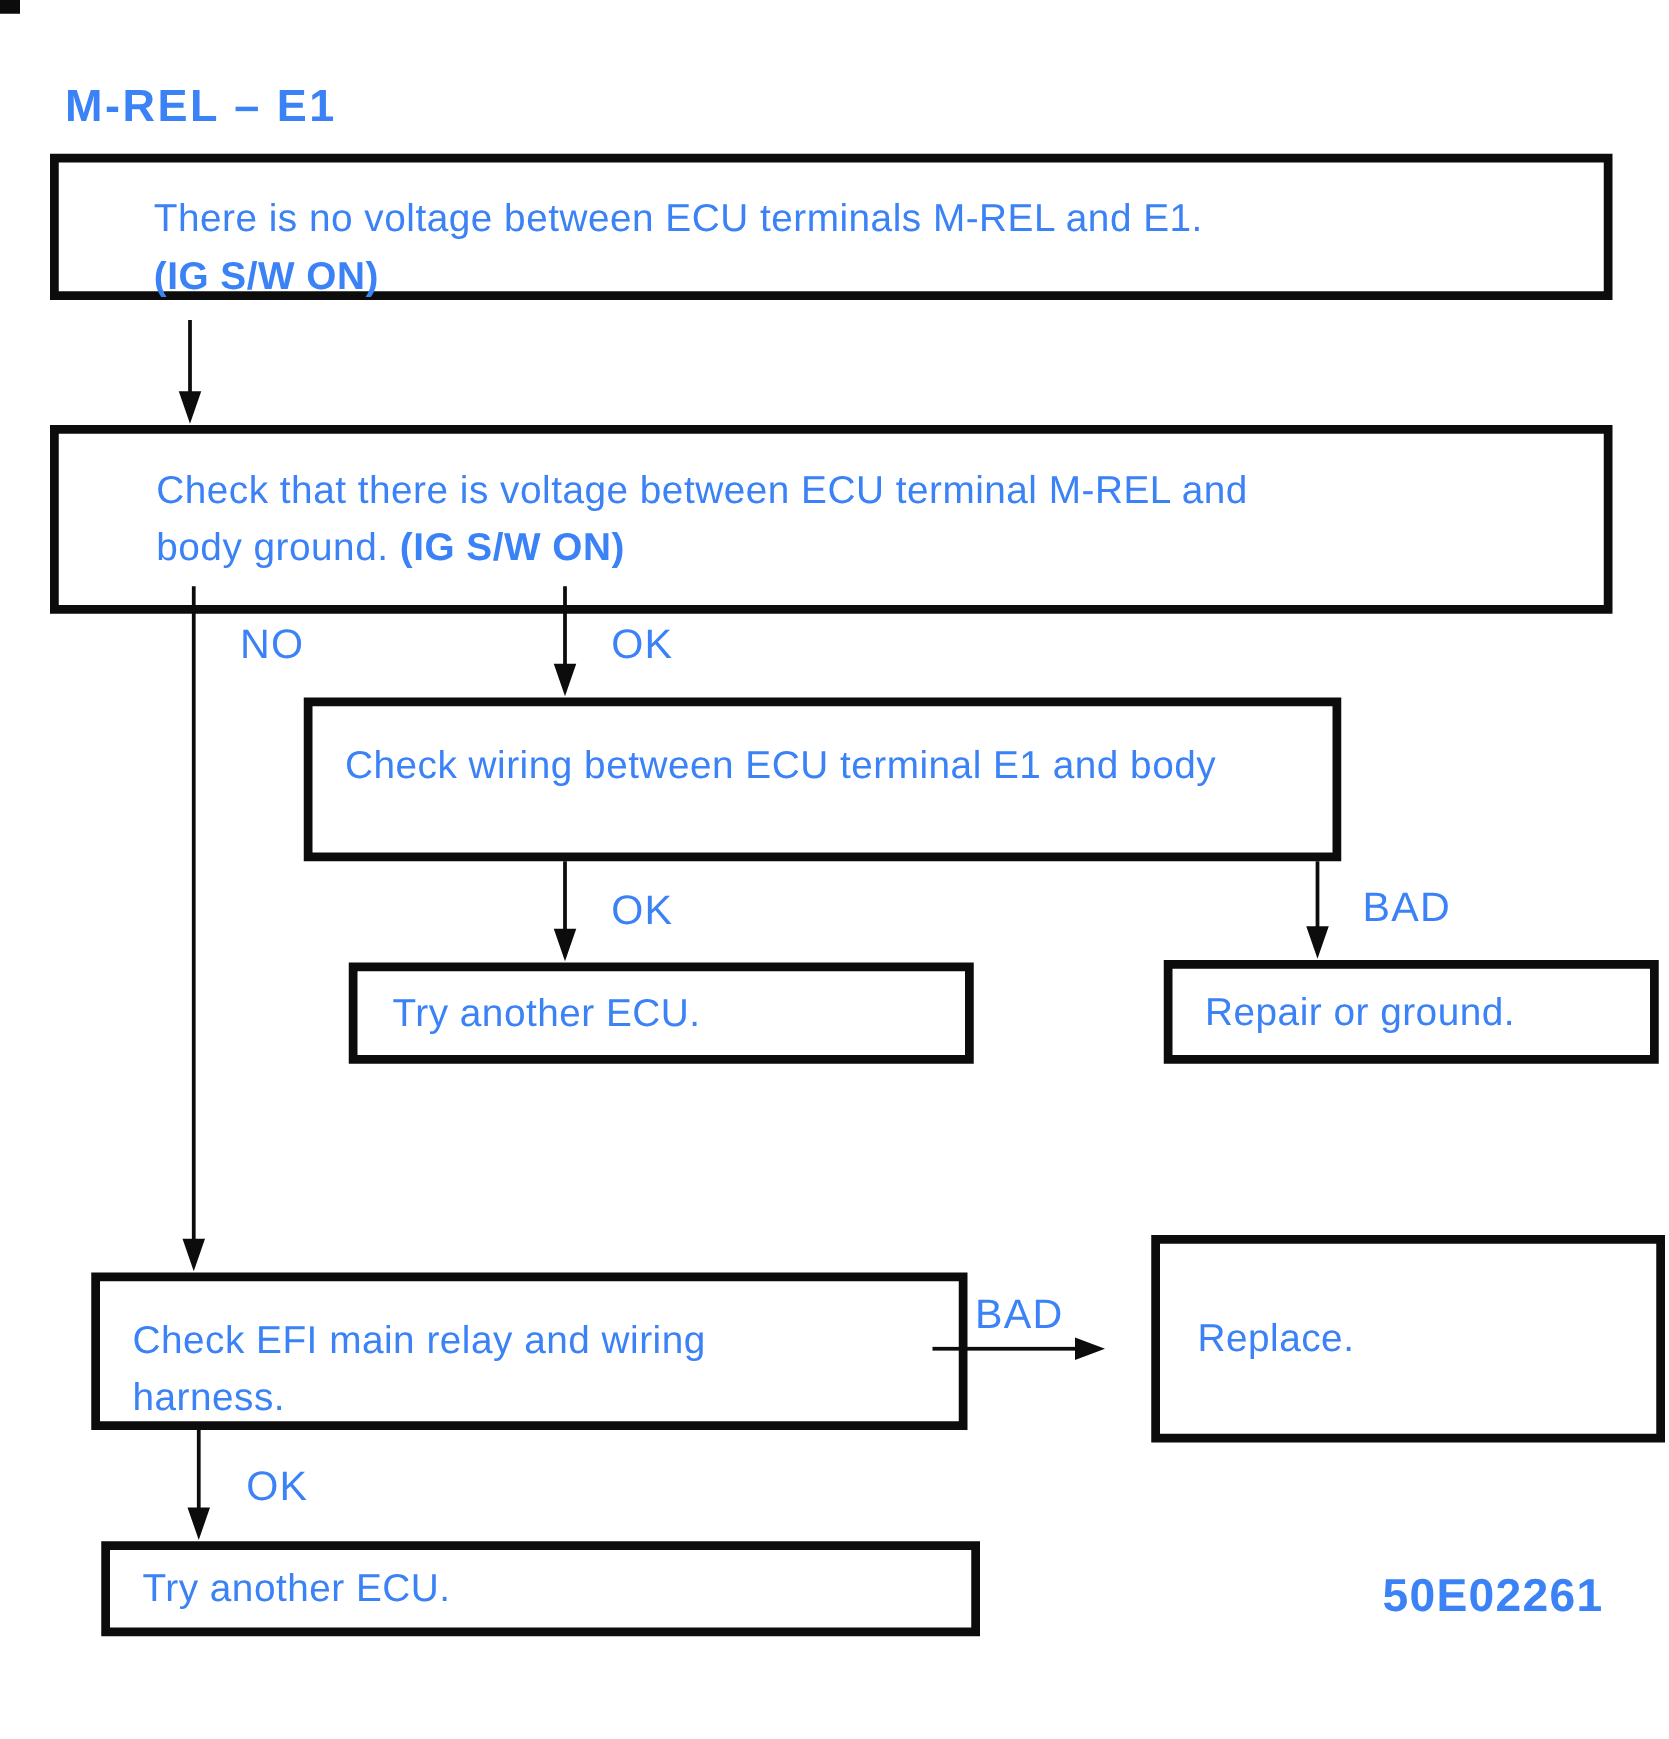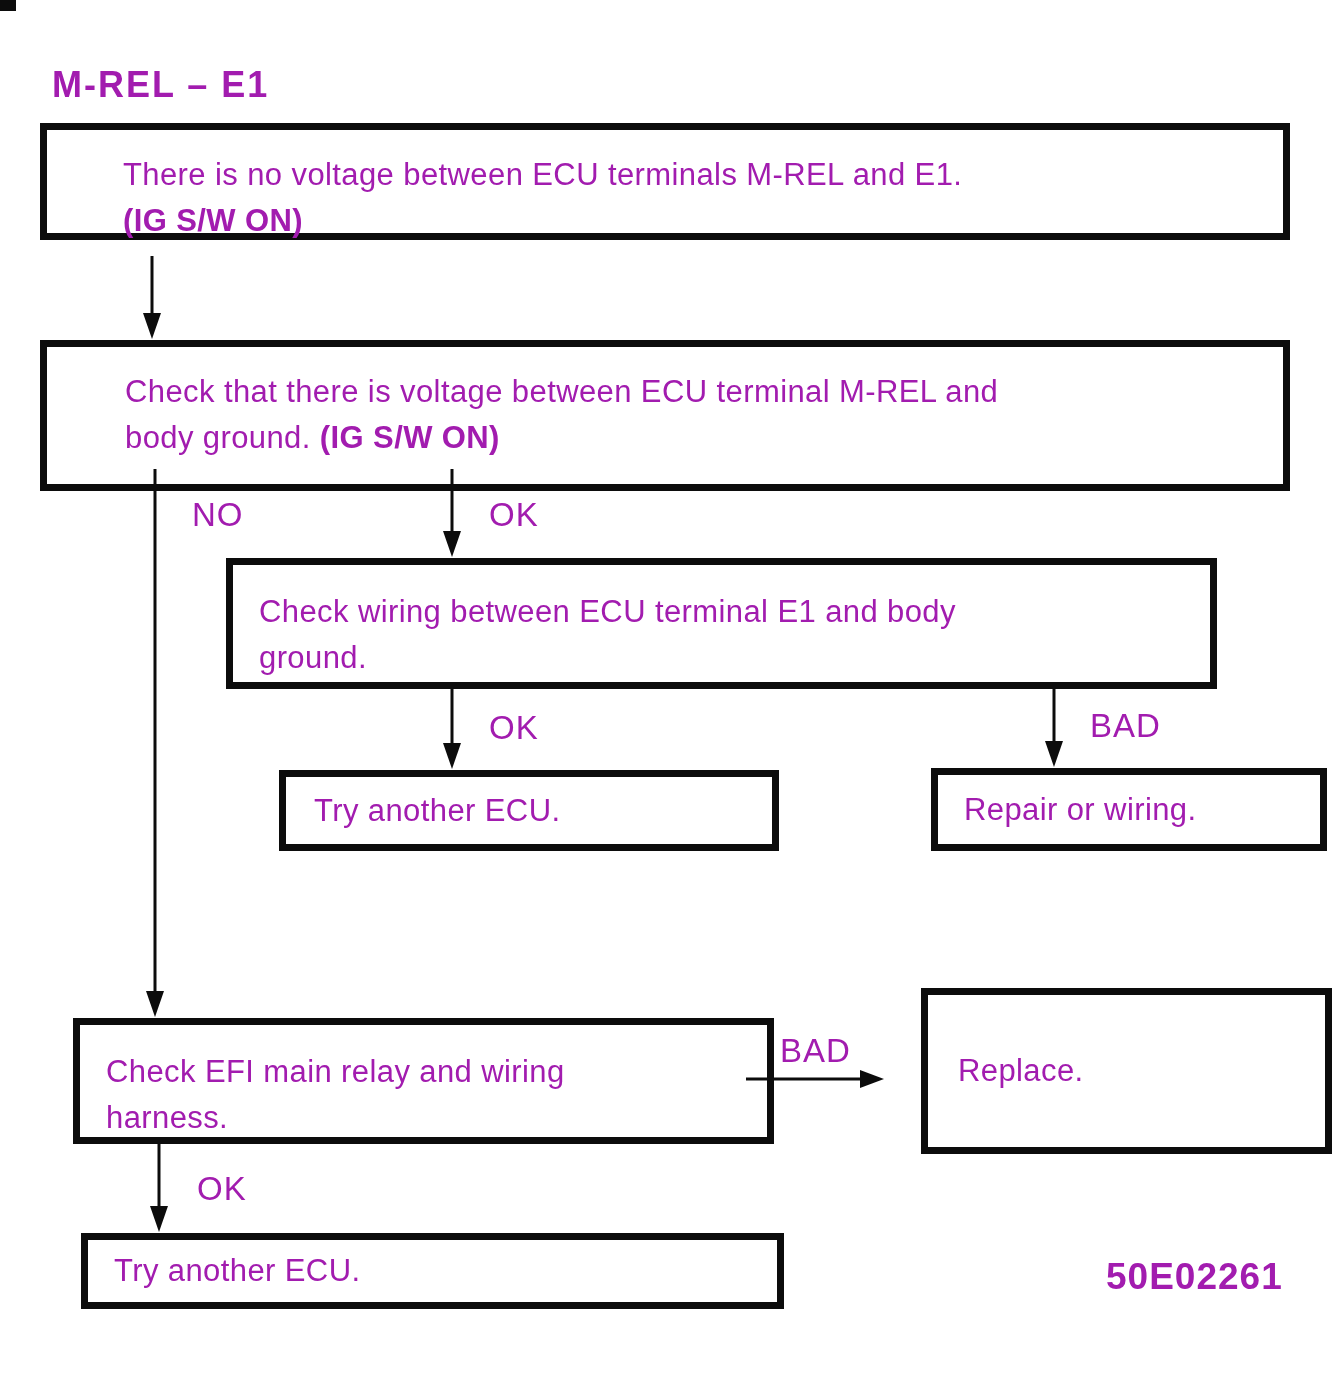--- a/index.html
+++ b/index.html
@@ -13,7 +13,7 @@
     height: 1391px;
     background: #ffffff;
     font-family: "Liberation Sans", sans-serif;
-    color: #a21caf;
+    color: #3b82f6;
     overflow: hidden;
   }
   .scan-speck {

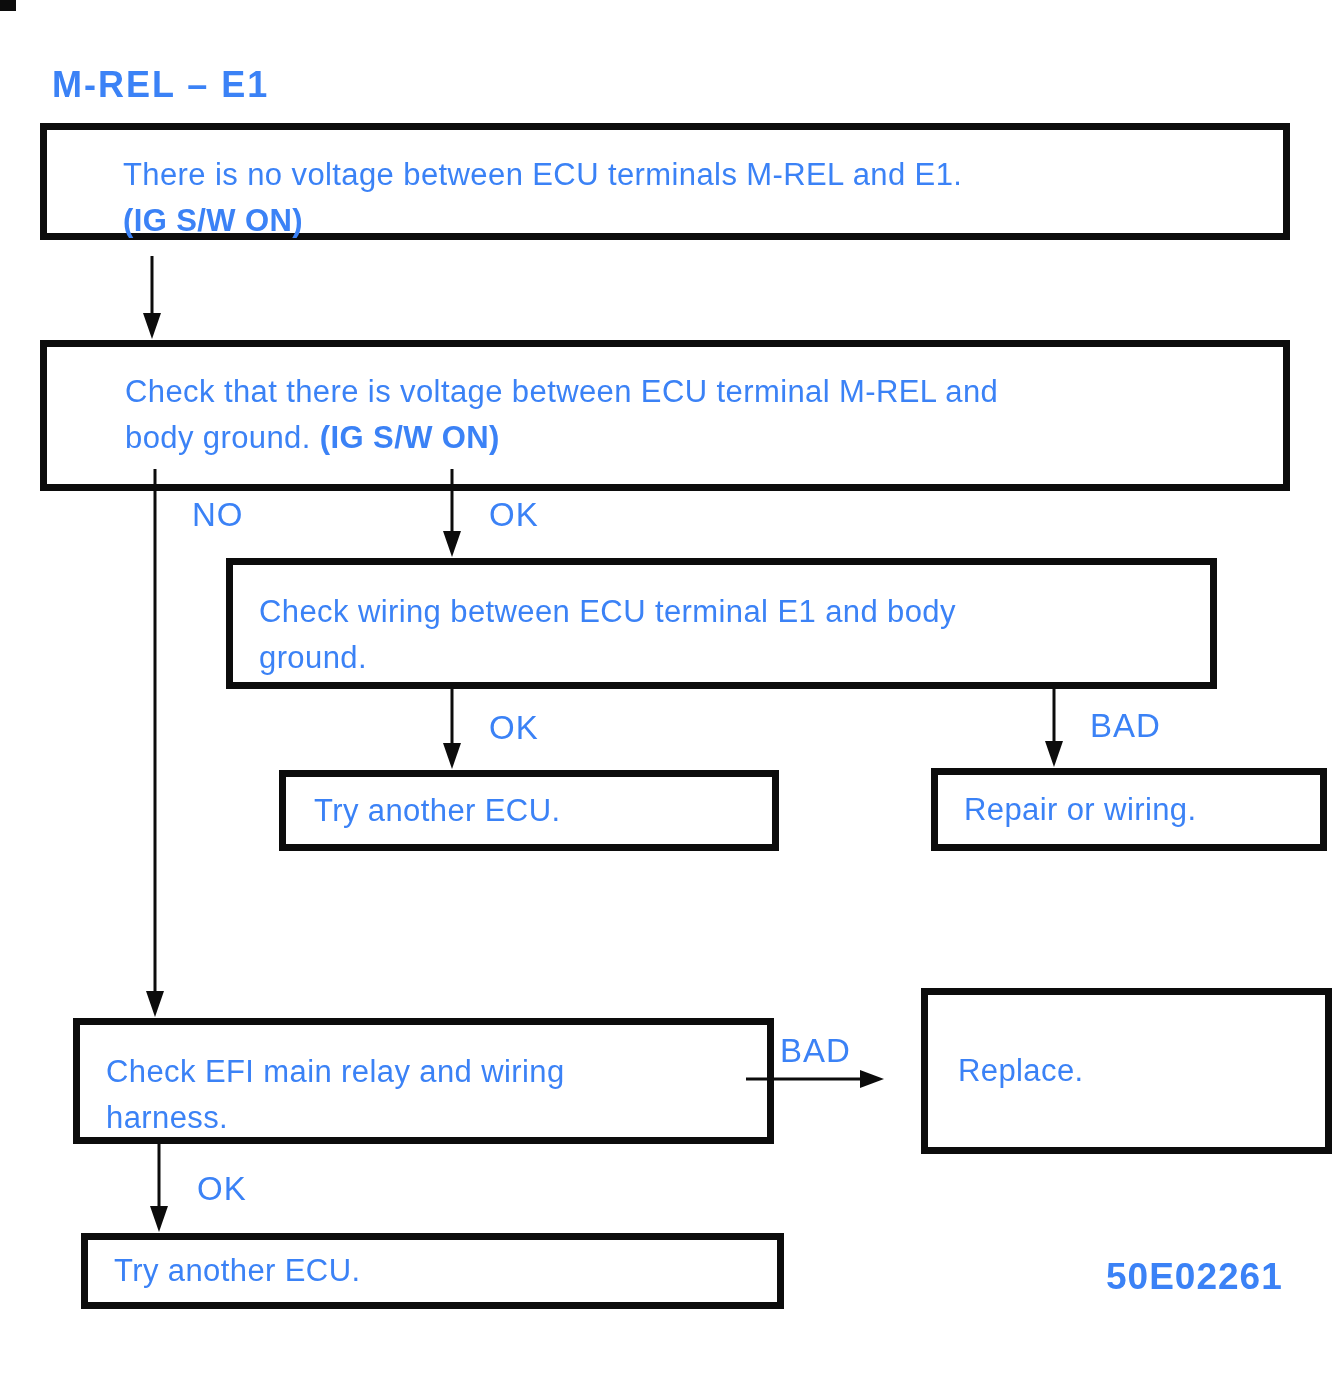--- a/index.html
+++ b/index.html
@@ -55,7 +55,7 @@
   }
   #box1 { left: 40px;  top: 123px;  width: 1250px; height: 117px; padding: 22px 18px 0 76px; }
   #box2 { left: 40px;  top: 340px;  width: 1250px; height: 151px; padding: 22px 18px 0 78px; }
-  #box3 { left: 226px; top: 558px;  width: 991px; height: 131px; padding: 24px 18px 0 26px; }
+  #box3 { left: 243px; top: 558px;  width: 830px; height: 131px; padding: 24px 18px 0 26px; }
   #box4 { left: 243px; top: 770px;  width: 500px;  height: 81px;  padding-left: 28px; }
   #box5 { left: 895px; top: 768px;  width: 396px;  height: 83px;  padding-left: 26px; }
   #box6 { left: 45px;  top: 1018px; width: 701px;  height: 126px; padding: 24px 18px 0 26px; margin-left: 28px; }

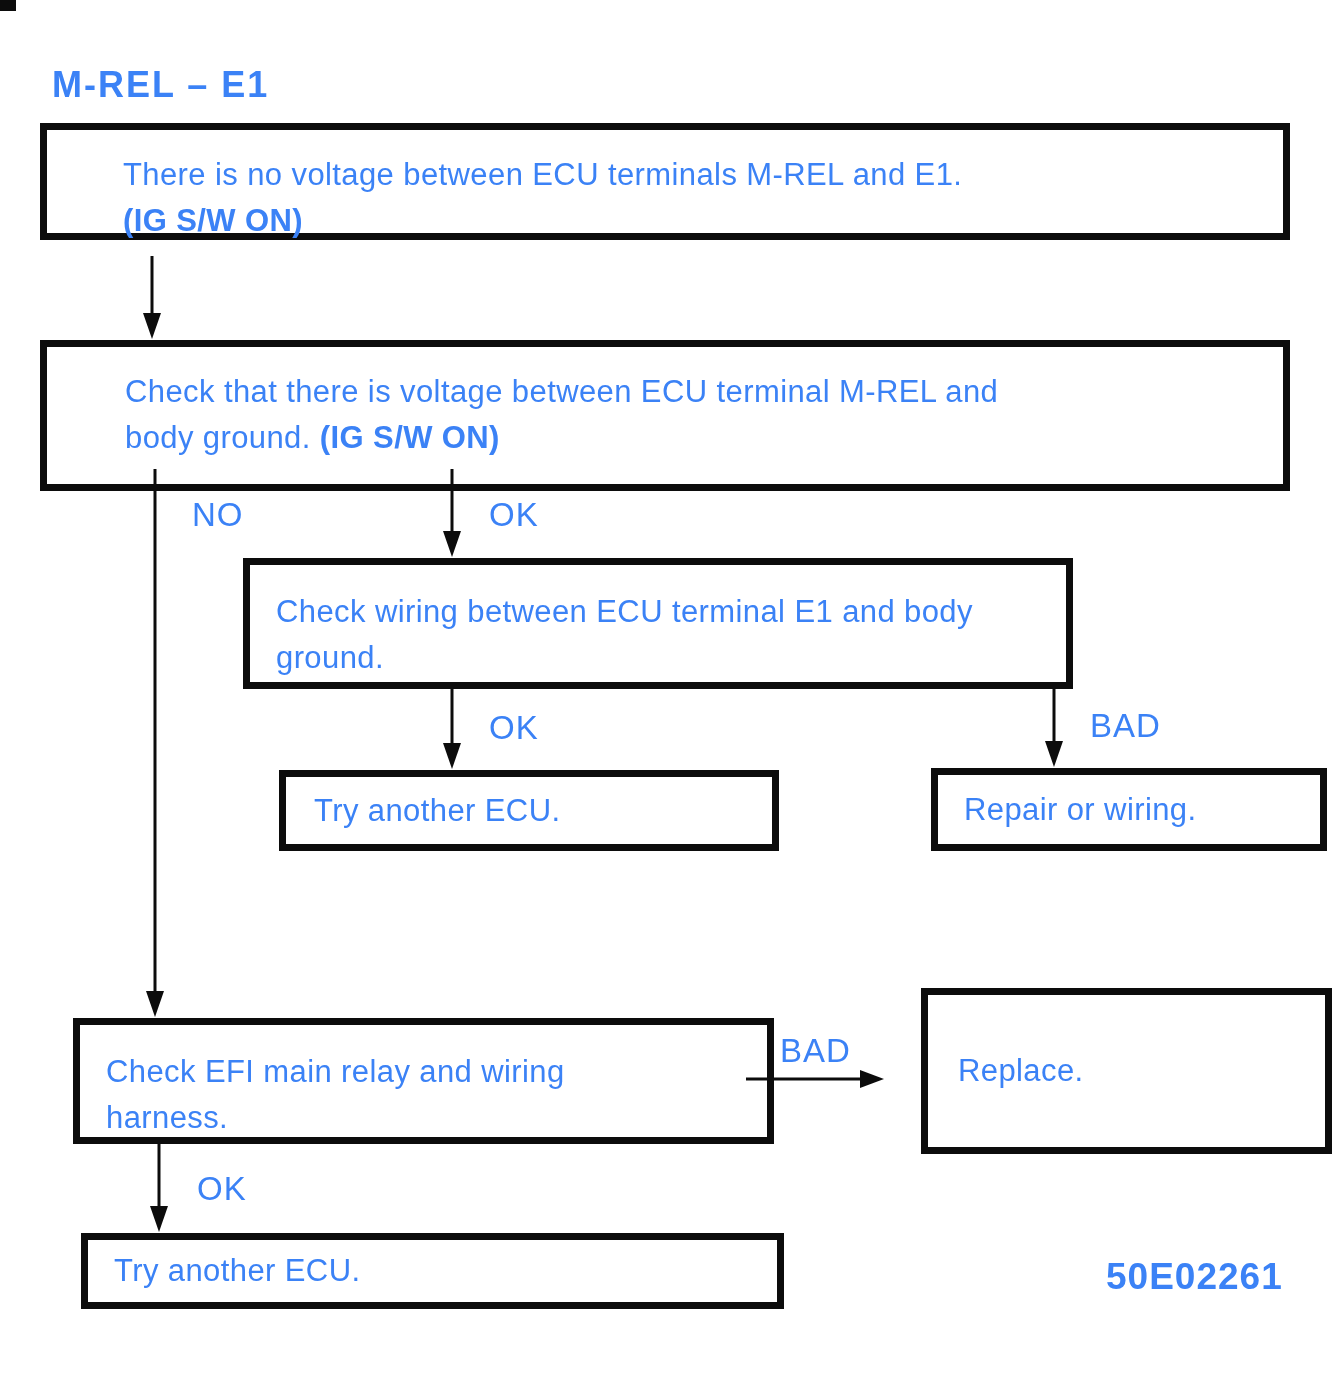--- a/index.html
+++ b/index.html
@@ -163,7 +163,6 @@
 
   <div class="node" id="box3">
     <div>Check wiring between ECU terminal E1 and body</div>
-    <div>ground.</div>
   </div>
 
   <div class="edge-label" id="label-ok2">OK</div>

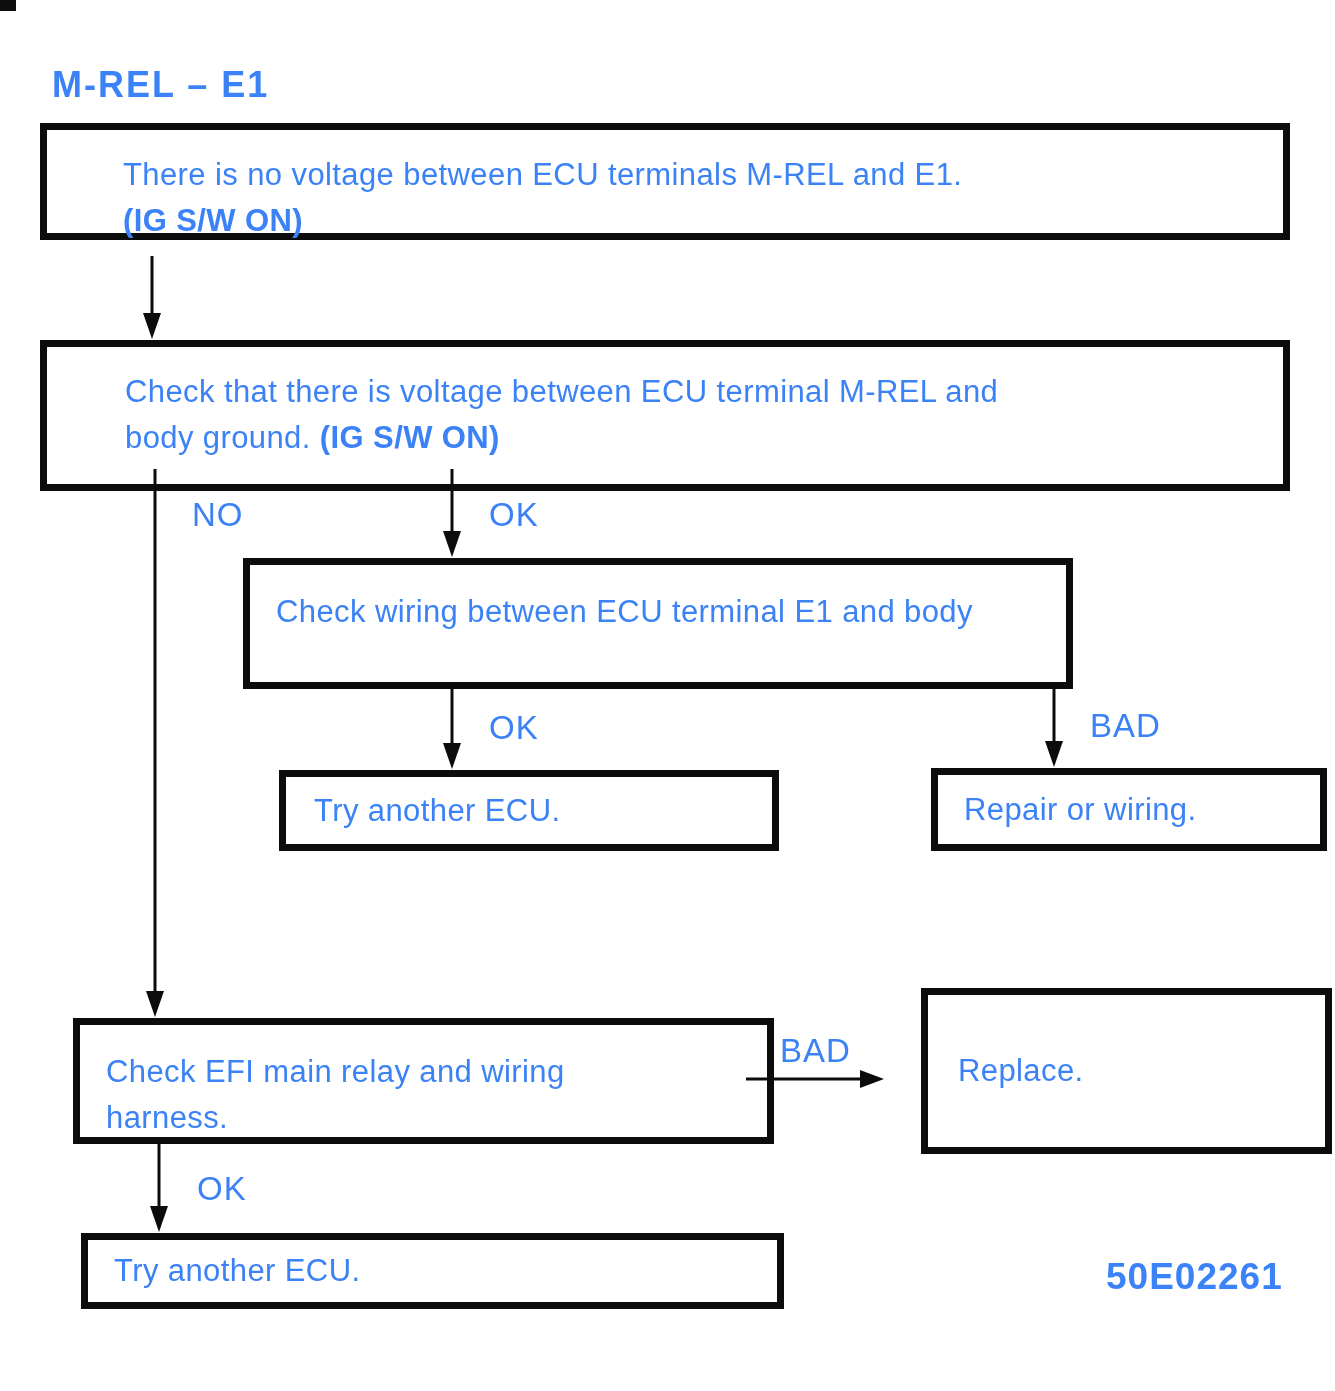--- a/index.html
+++ b/index.html
@@ -183,7 +183,7 @@
   </div>
 
   <div class="node single" id="box5">
-    <span>Repair or wiring.</span>
+    <span>Repair or ground.</span>
   </div>
 
   <div class="node" id="box6">

